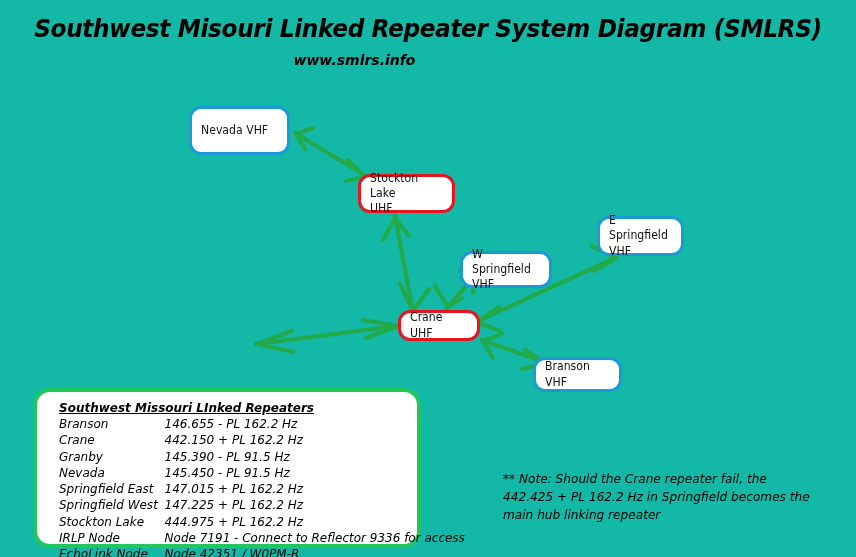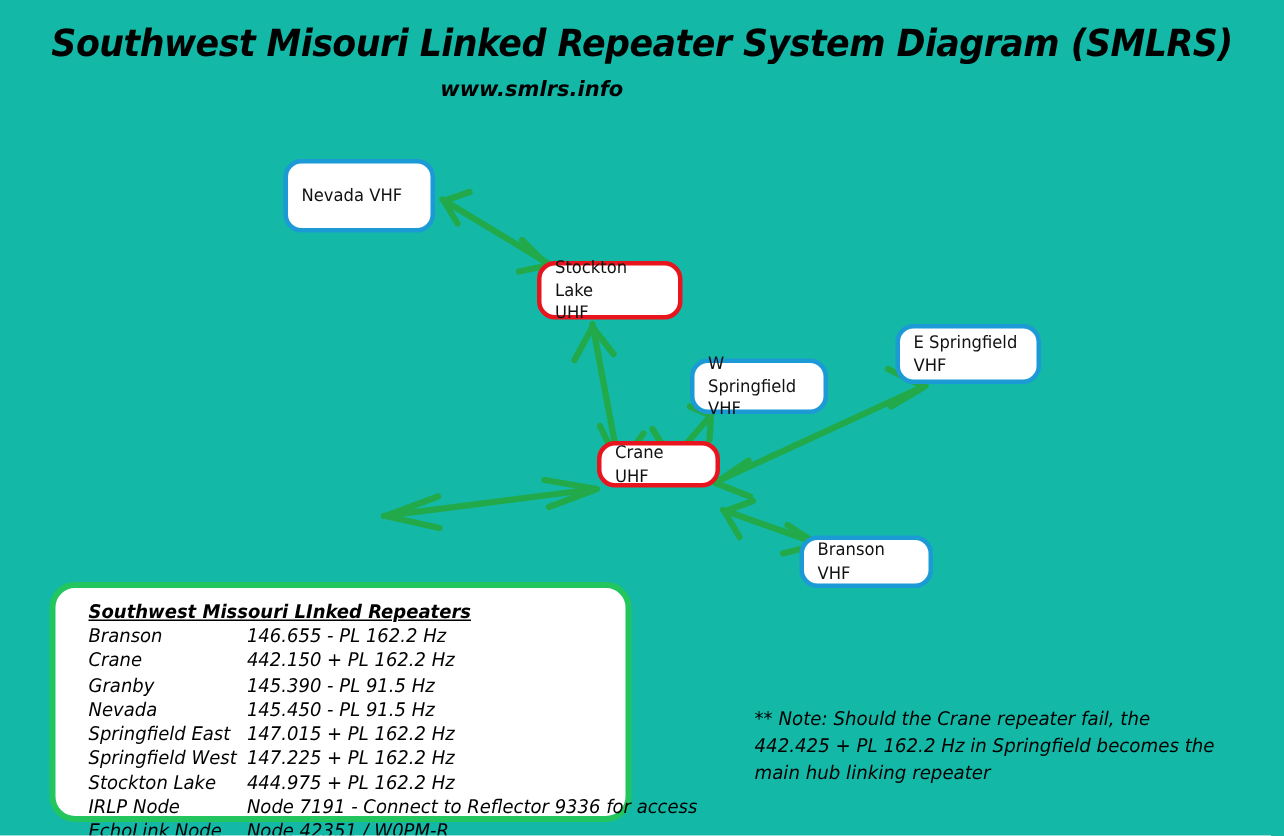--- a/index.html
+++ b/index.html
@@ -189,7 +189,7 @@
     <span class="label">Stockton Lake<br>UHF</span>
   </div>
 
-  <div class="node vhf" style="left:597px; top:216px; width:97px; height:40px;">
+  <div class="node vhf" style="left:597px; top:216px; width:87px; height:40px;">
     <span class="label">E Springfield<br>VHF</span>
   </div>
 

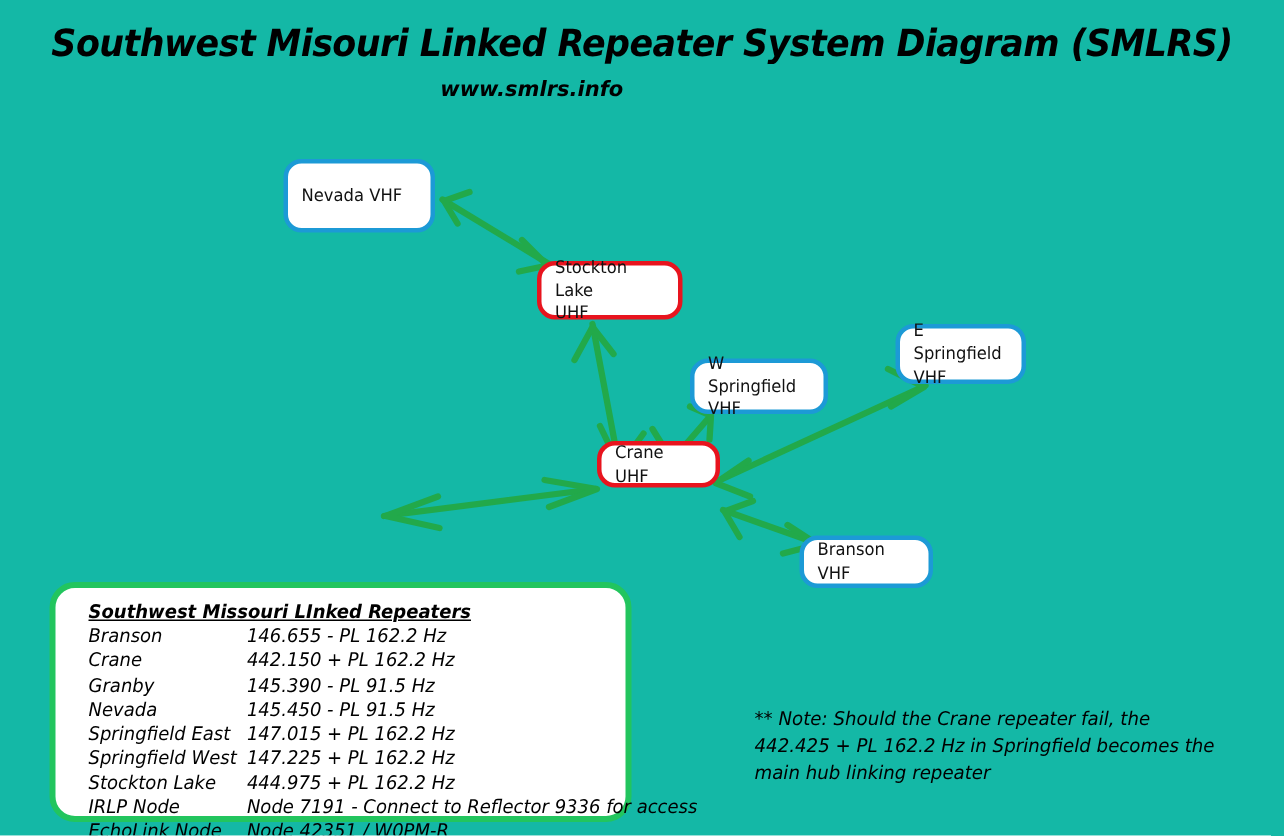--- a/index.html
+++ b/index.html
@@ -193,7 +193,7 @@
     <span class="label">E Springfield<br>VHF</span>
   </div>
 
-  <div class="node vhf" style="left:460px; top:239px; width:92px; height:37px;">
+  <div class="node vhf" style="left:460px; top:251px; width:92px; height:37px;">
     <span class="label">W Springfield<br>VHF</span>
   </div>
 

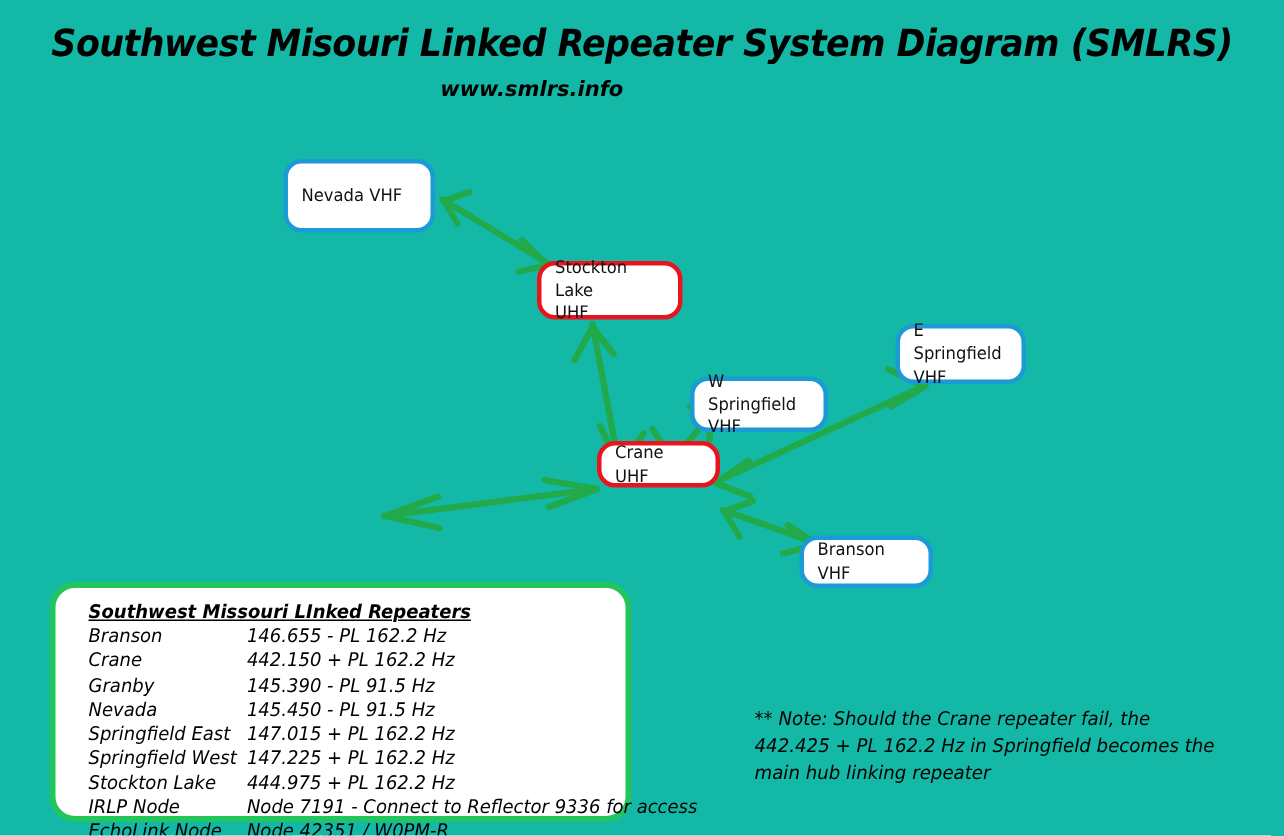--- a/index.html
+++ b/index.html
@@ -197,7 +197,7 @@
     <span class="label">W Springfield<br>VHF</span>
   </div>
 
-  <div class="node uhf" style="left:398px; top:294px; width:82px; height:31px;">
+  <div class="node uhf" style="left:398px; top:310px; width:82px; height:31px;">
     <span class="label">Crane UHF</span>
   </div>
 

